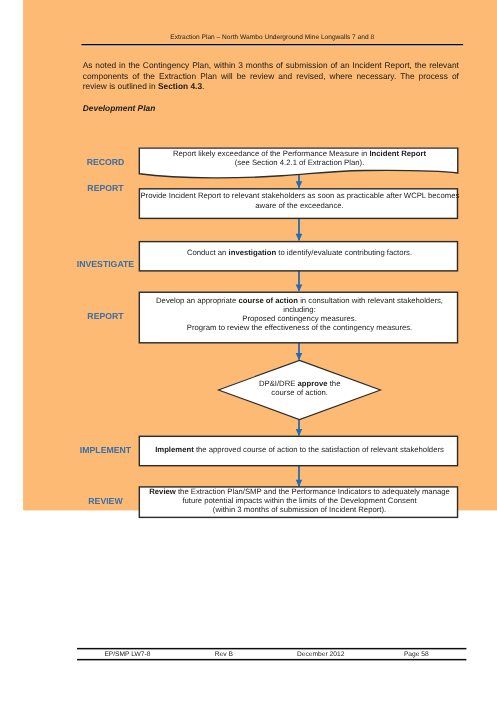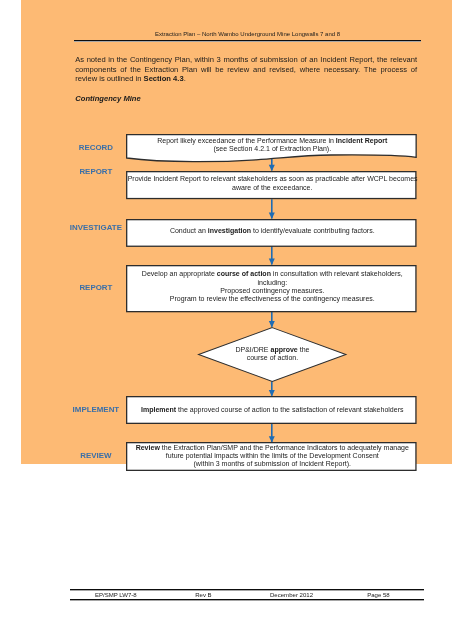--- a/index.html
+++ b/index.html
@@ -53,7 +53,7 @@
     <span>As noted in the Contingency Plan, within 3 months of submission of an Incident Report, the relevant components of the Extraction Plan will be review and revised, where necessary.  The process of review is outlined in </span><b>Section 4.3</b><span>.</span>
   </div>
 
-  <div class="subhead">Contingency Mine</div>
+  <div class="subhead">Development Plan</div>
 
   <div class="chart">
 

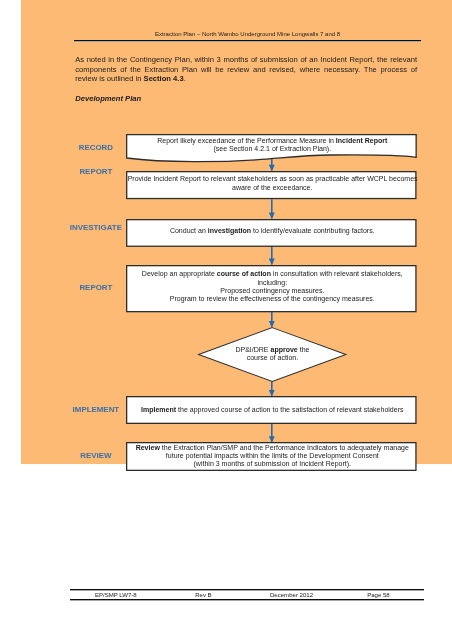--- a/index.html
+++ b/index.html
@@ -96,7 +96,7 @@
       </div>
     </div>
 
-    <div class="stage-label" style="left:14.9px;top:223px;">INVESTIGATE</div>
+    <div class="stage-label" style="left:14.9px;top:236px;">INVESTIGATE</div>
     <div class="node" style="left:105.3px;top:218.5px;width:290.6px;height:27.9px;">
       <svg width="292.6" height="29.9" viewBox="0 0 292.6 29.9">
           <rect x="0.65" y="0.65" width="289.3" height="26.599999999999998" fill="#ffffff" stroke="#2d2d2d" stroke-width="1.3"></rect>

